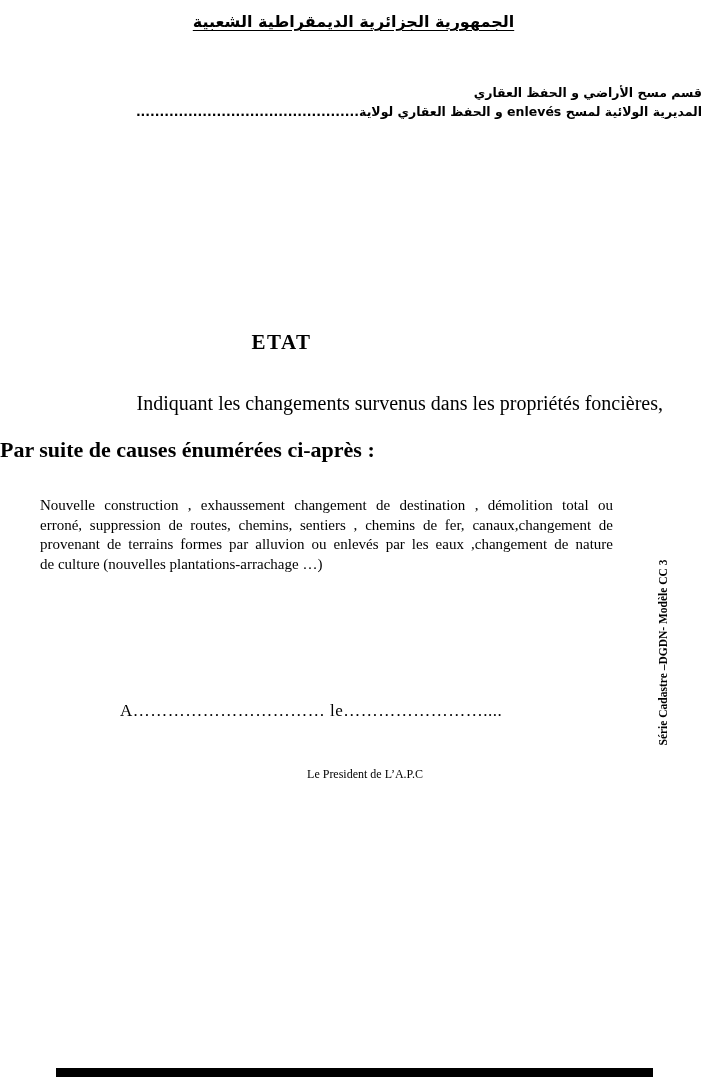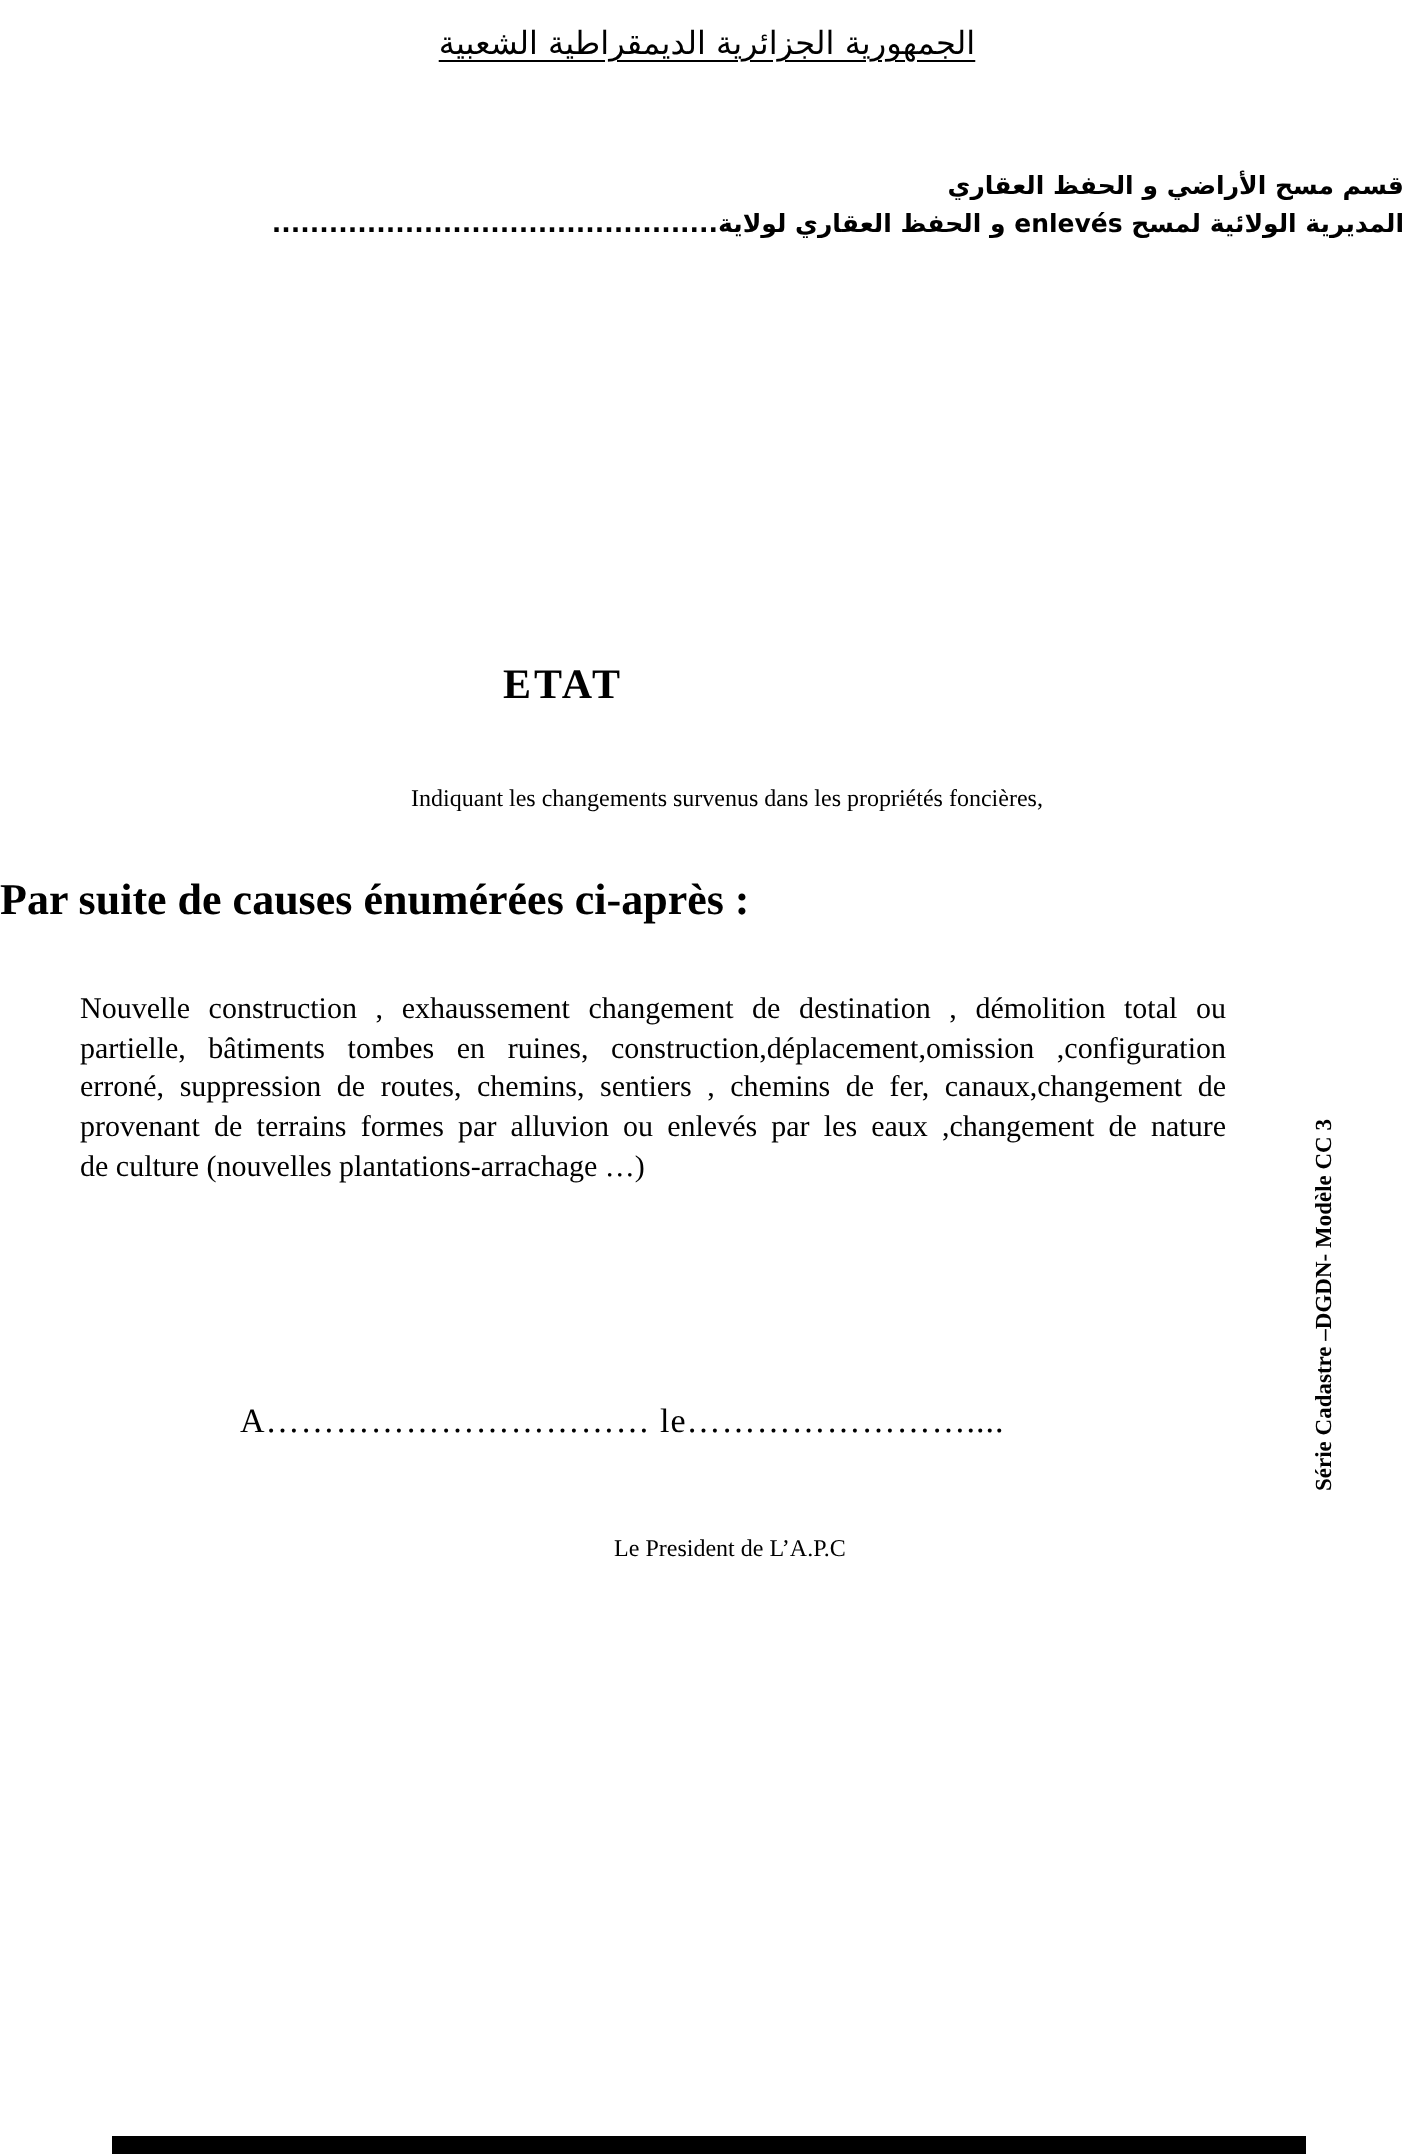--- a/index.html
+++ b/index.html
@@ -25,7 +25,7 @@
     direction: rtl;
     font-family: "DejaVu Sans", sans-serif;
     font-size: 16px;
-    font-weight: normal;
+    font-weight: bold;
   }
   .ar-title span {
     text-decoration: underline;

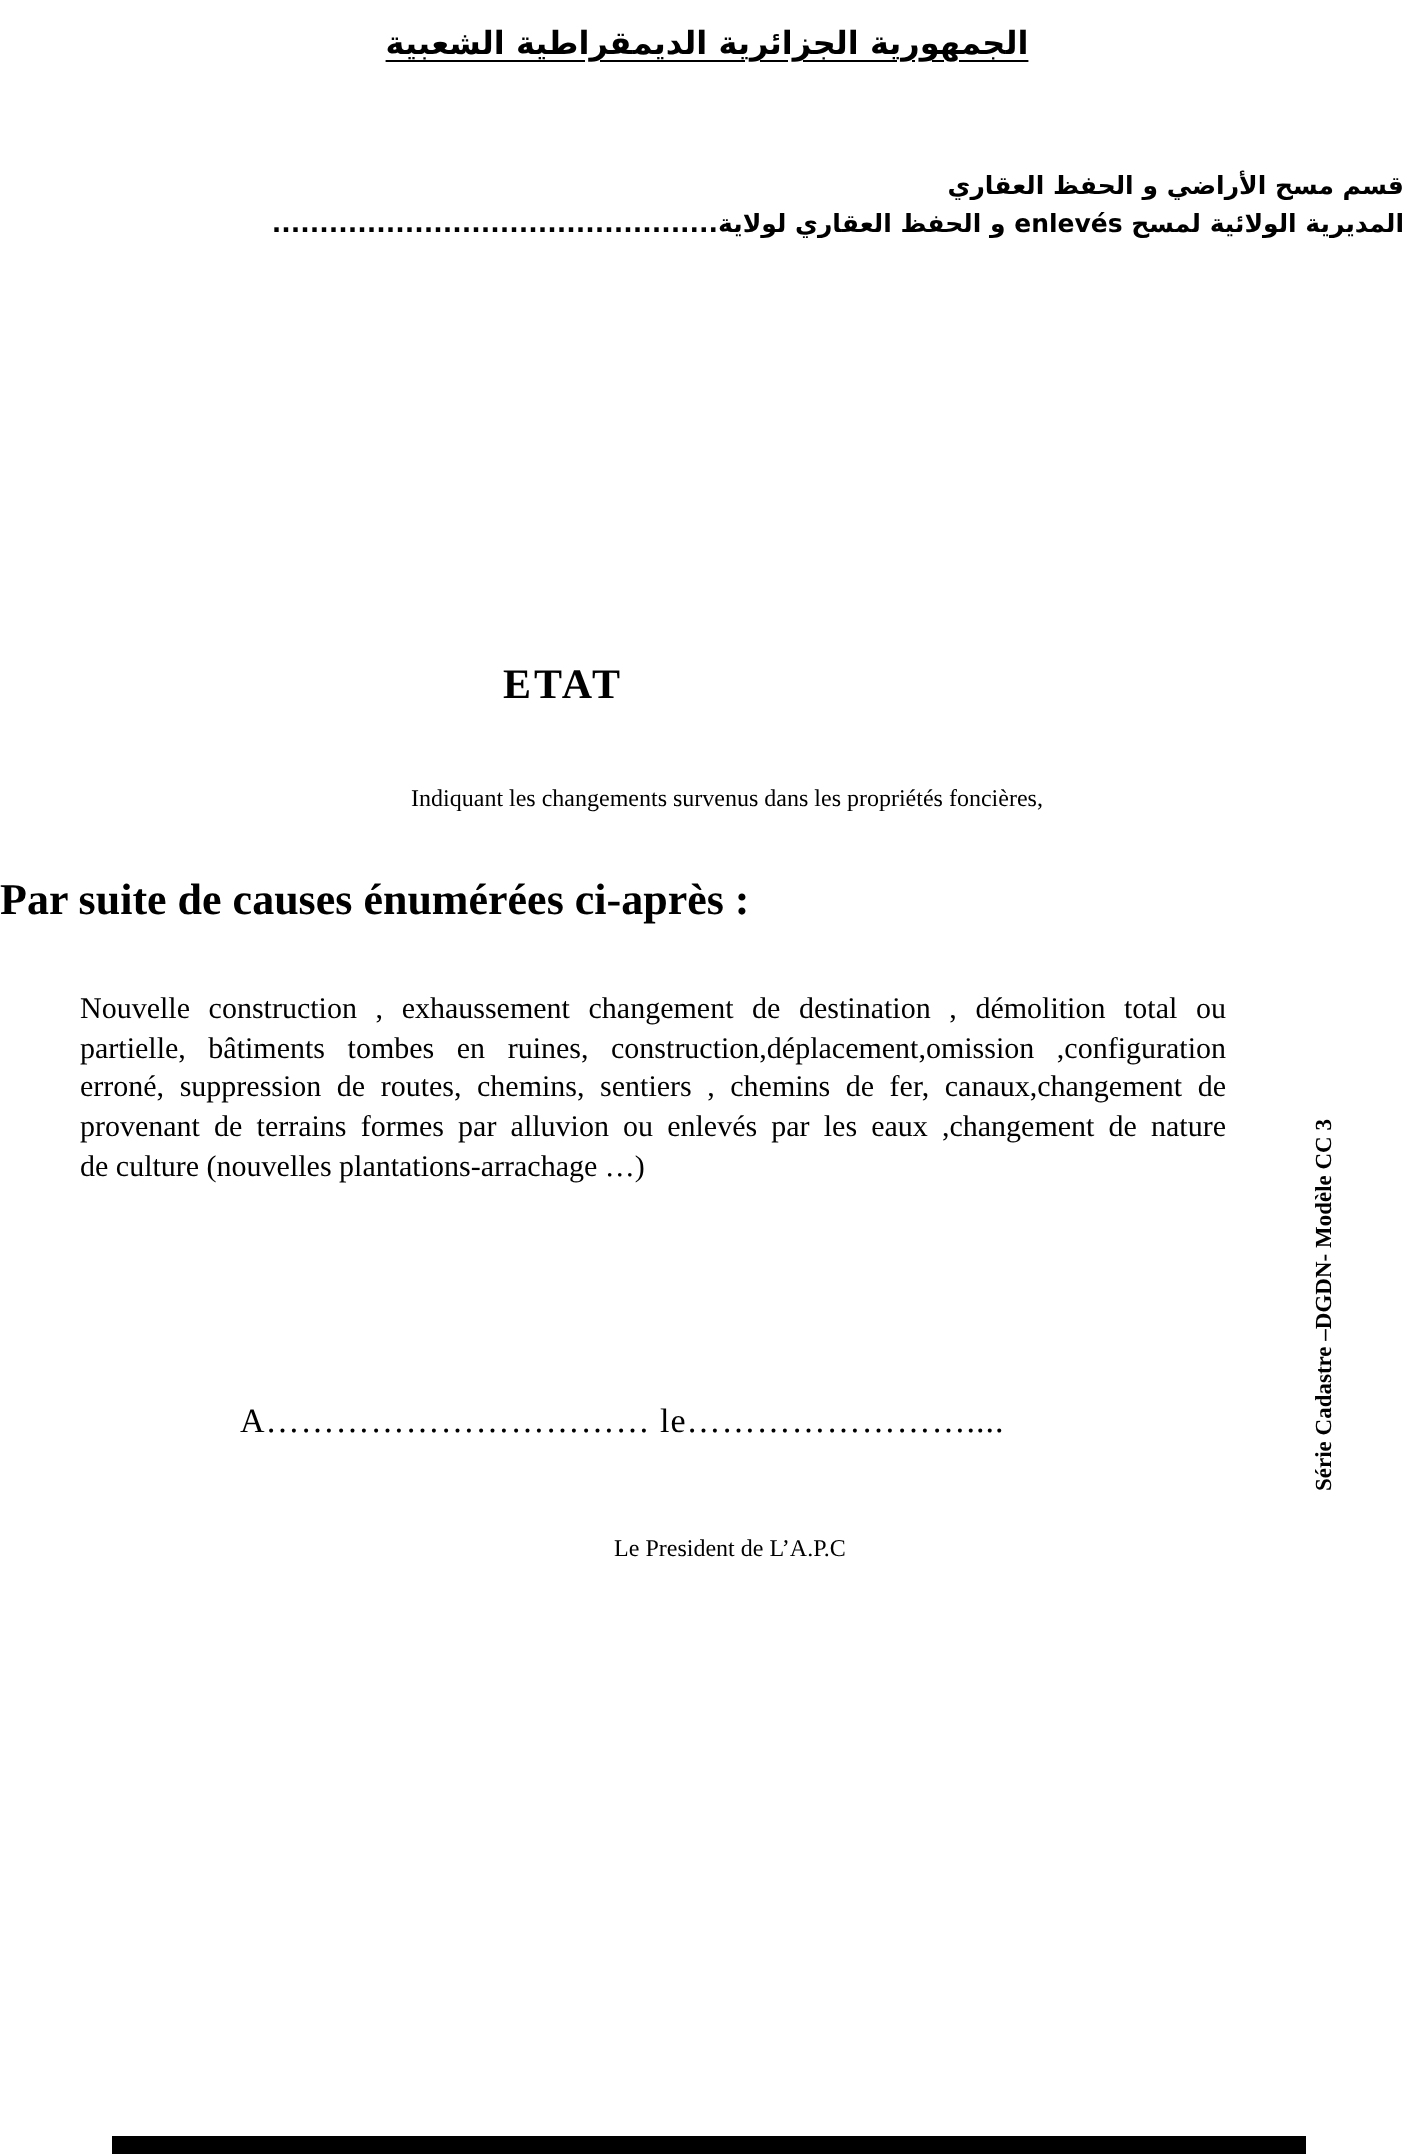--- a/index.html
+++ b/index.html
@@ -57,9 +57,8 @@
     top: 392px;
     left: 0;
     width: 663px;
-    text-align: center;
-    font-size: 12px;
-    padding-left: 32px;
+    text-align: right;
+    font-size: 20px;
   }
   .subtitle-2 {
     top: 437px;

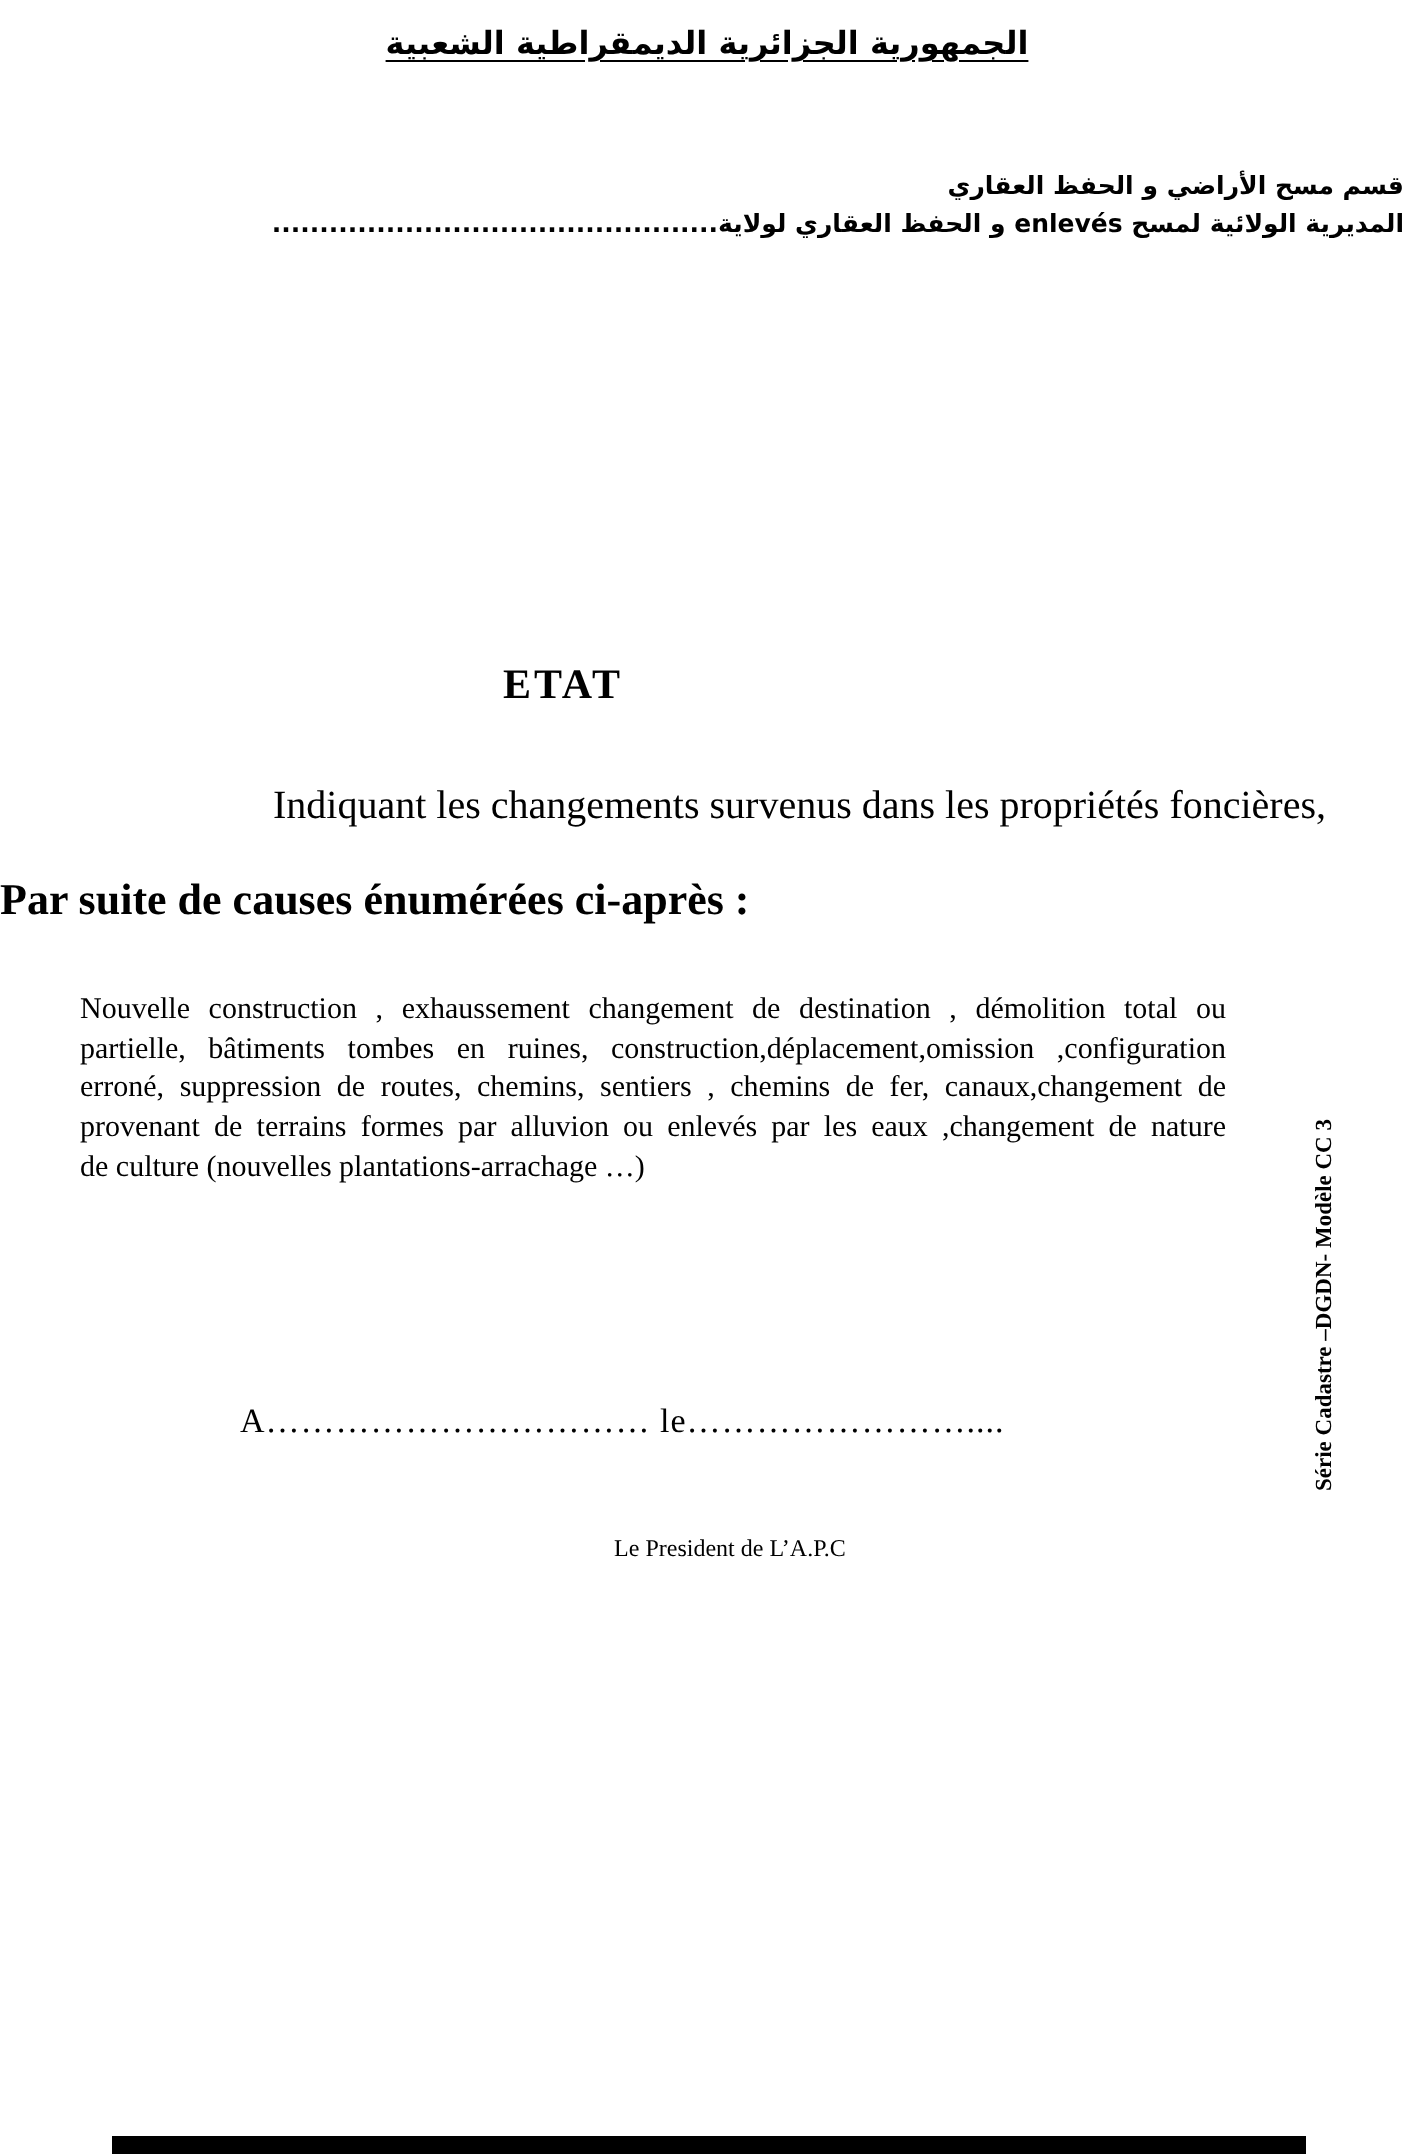--- a/index.html
+++ b/index.html
@@ -140,7 +140,6 @@
 
 <div class="abs paragraph">
   <div class="jline">Nouvelle construction , exhaussement changement de destination , démolition total ou</div>
-  <div class="jline">partielle, bâtiments tombes en ruines, construction,déplacement,omission ,configuration</div>
   <div class="jline">erroné, suppression de routes, chemins, sentiers , chemins de fer, canaux,changement de</div>
   <div class="jline">provenant de terrains formes par alluvion ou enlevés par les eaux ,changement de nature</div>
   <div class="jline last">de culture (nouvelles plantations-arrachage …)</div>

